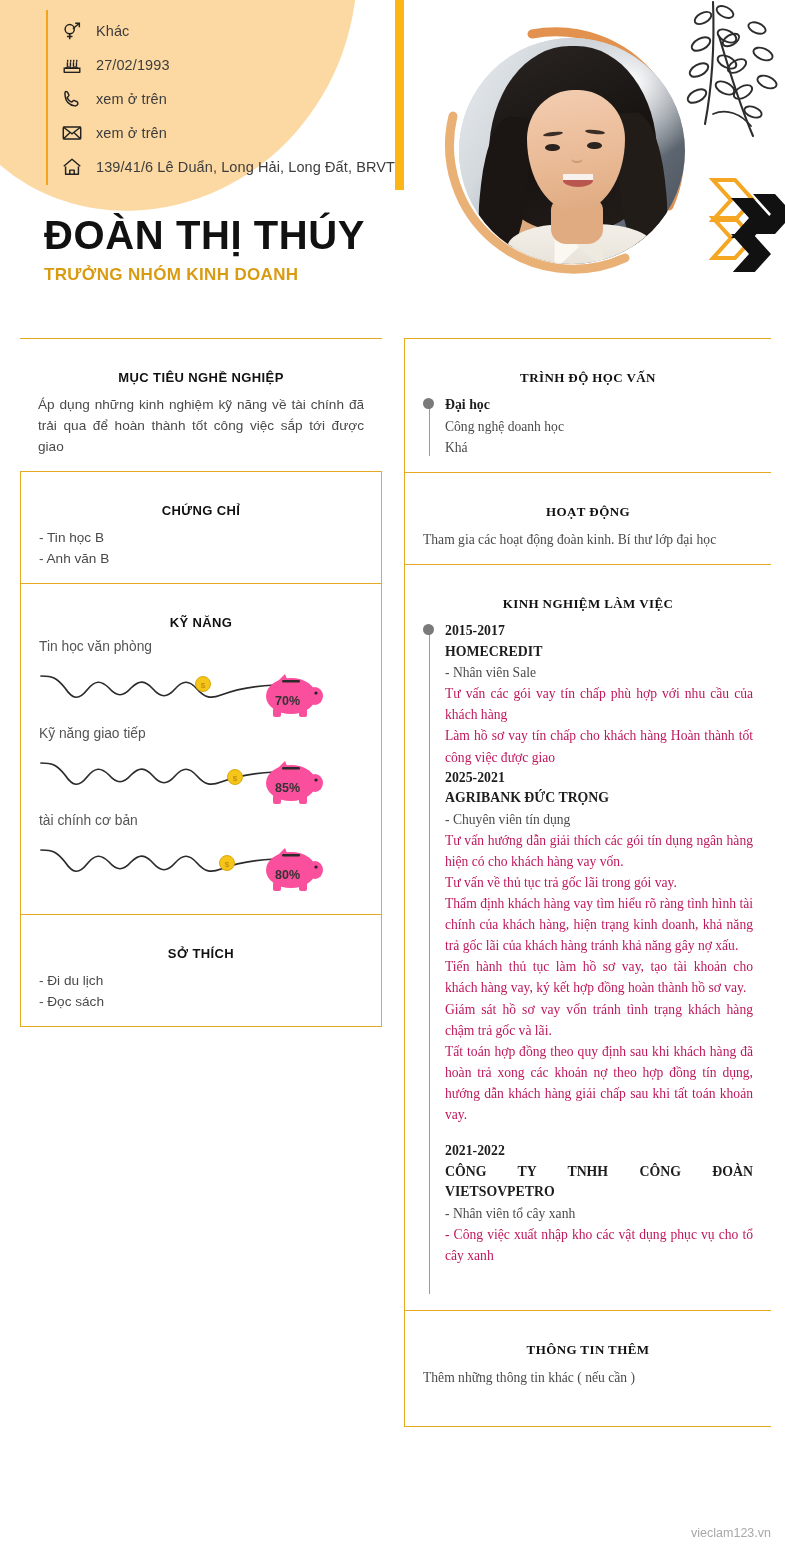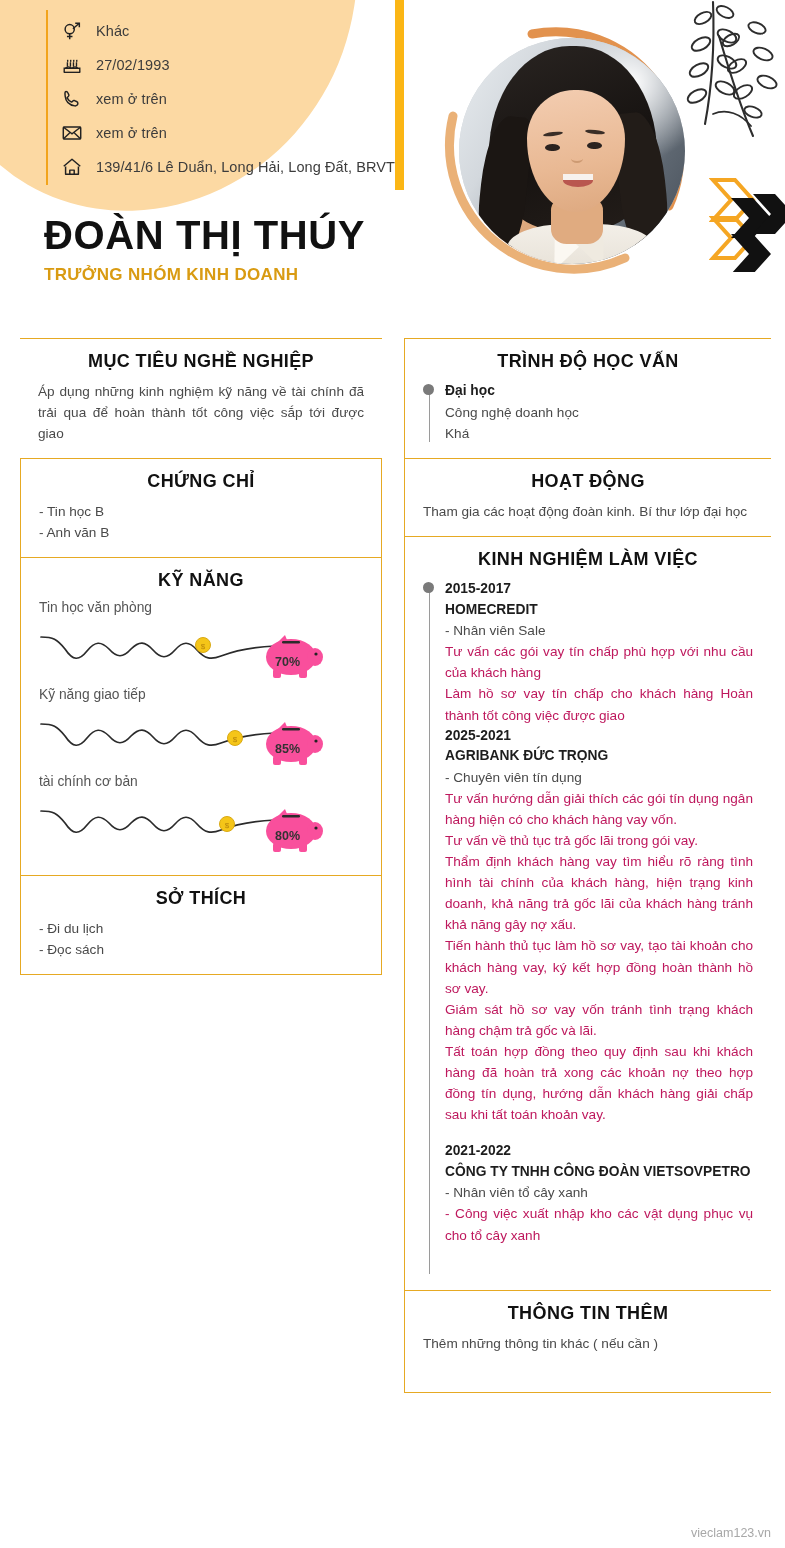--- a/index.html
+++ b/index.html
@@ -133,8 +133,8 @@
   .sec-right { border-left: 1.4px solid #e6a923; }
 
   .sec-title {
-    text-align: center; font-size: 18px; font-weight: 700; color: #111;
-    letter-spacing: .4px; margin-bottom: 9px;
+    text-align: center; font-size: 13px; font-weight: 700; color: #111;
+    letter-spacing: .4px; margin-bottom: 9px; margin-top: 19px;
   }
   .para {
     font-size: 13.6px; color: #4a4a4a; line-height: 1.55; text-align: justify;

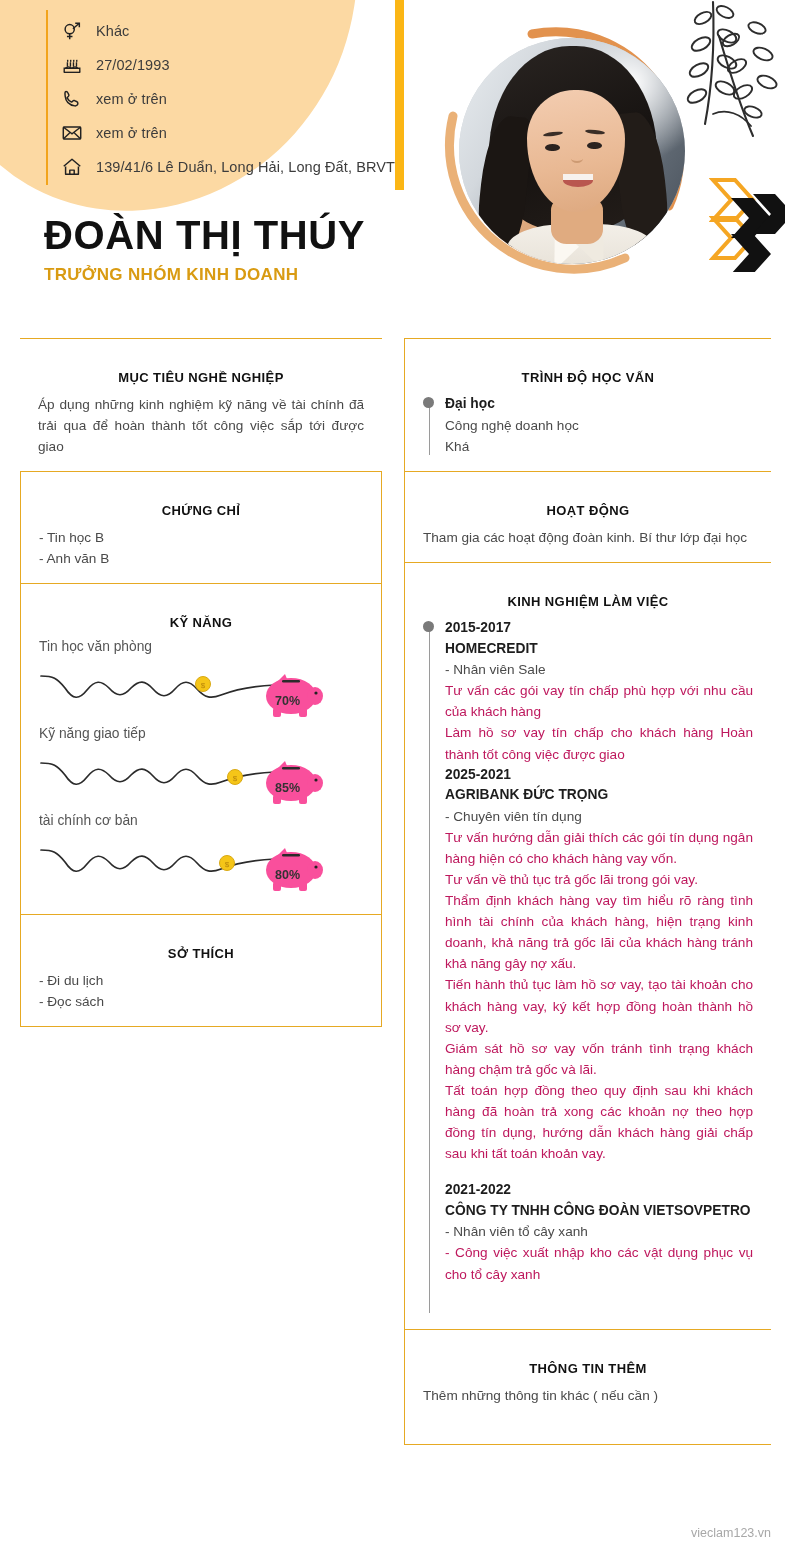--- a/index.html
+++ b/index.html
@@ -125,7 +125,7 @@
     display: flex;
   }
   .col-left { width: 400px; padding: 0 18px 0 20px; }
-  .col-right { width: 385px; padding: 0 14px 0 4px; }
+  .col-right { width: 385px; padding: 0 14px 0 4px; font-family: Liberation Serif, serif; }
 
   .sec { border-top: 1.4px solid #e6a923; padding: 12px 18px 14px 18px; }
   .sec-left { border-left: 1.4px solid #e6a923; border-right: 1.4px solid #e6a923; }

